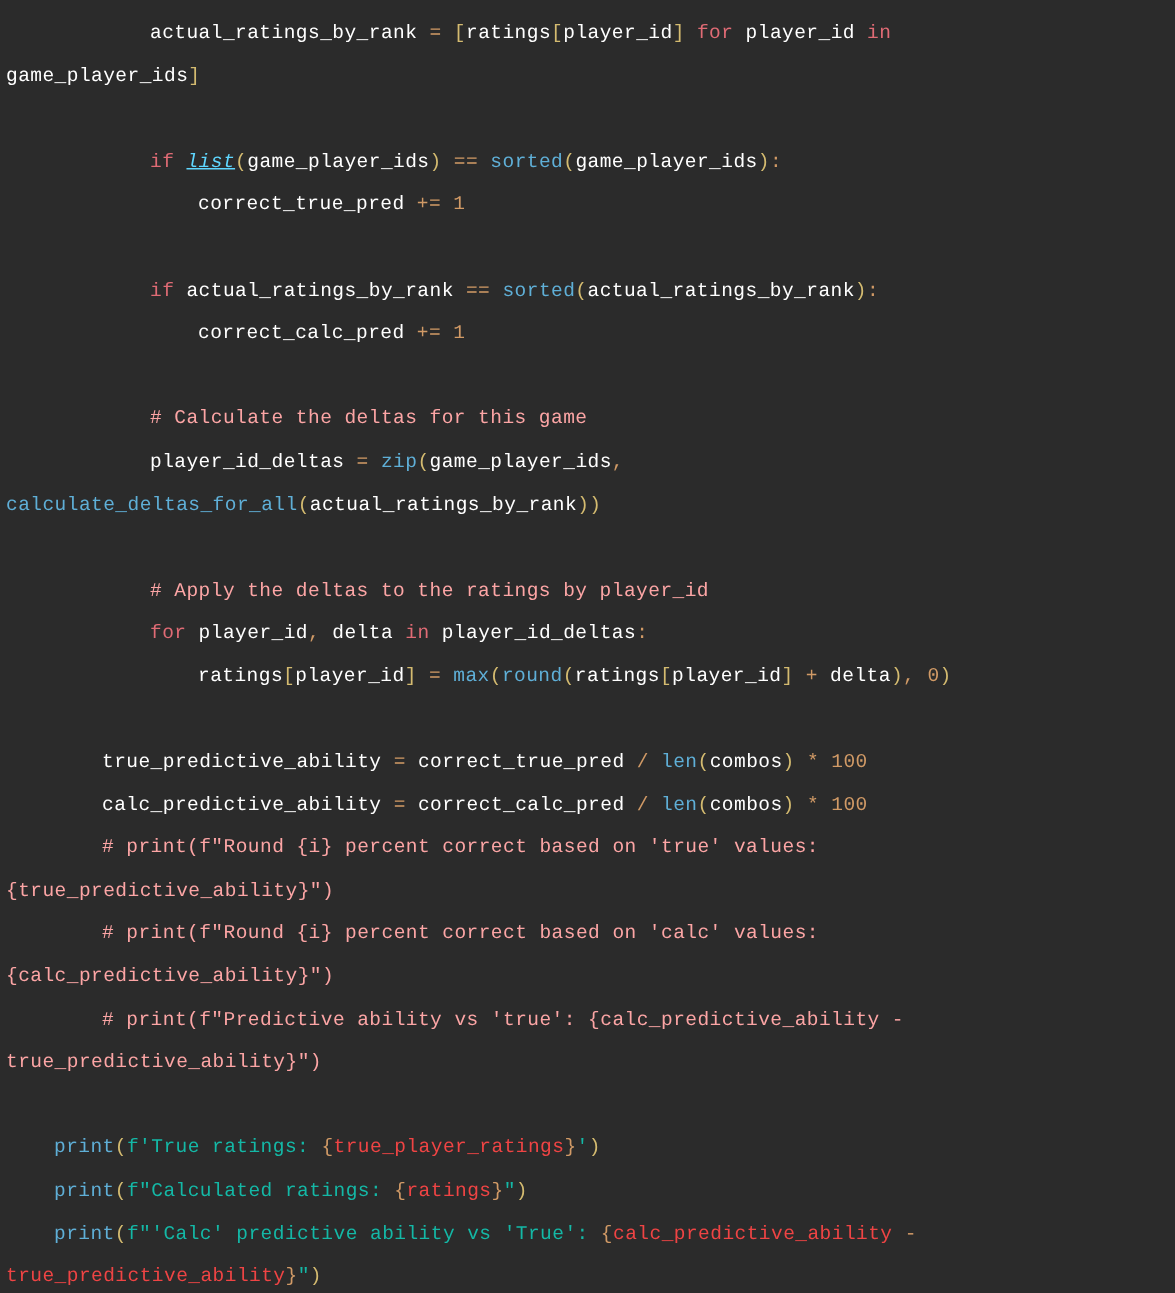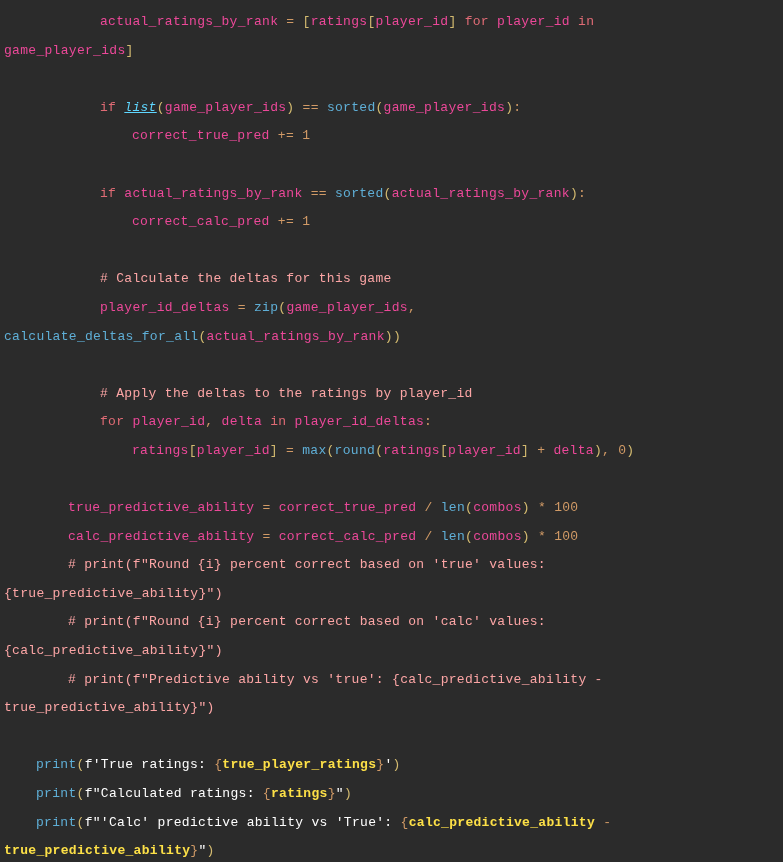--- a/index.html
+++ b/index.html
@@ -33,7 +33,7 @@
     .tok-number { color: #d19a66; }
     .tok-string { color: #ffffff; }
     .tok-comment { color: #fca5a5; }
-    .tok-var { color: #ec4899; }
+    .tok-var { color: #ffffff; }
     .tok-punct { color: #d4bb70; }
     .tok-fvar { color: #fde047; font-weight: bold; }
   </style>

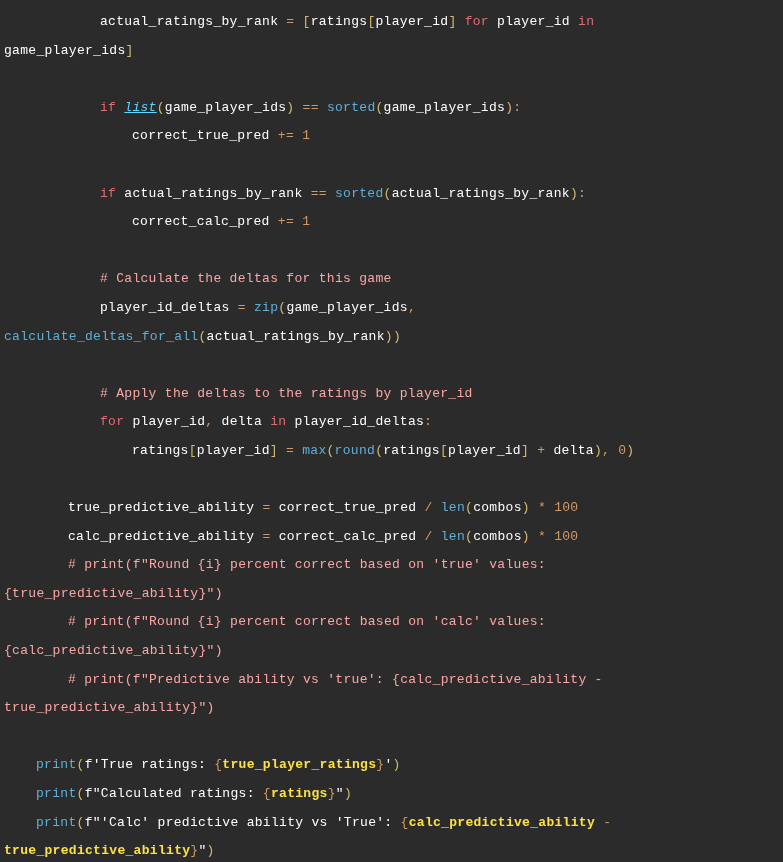--- a/index.html
+++ b/index.html
@@ -31,7 +31,7 @@
     .tok-func { color: #5fafd7; }
     .tok-operator { color: #d19a66; }
     .tok-number { color: #d19a66; }
-    .tok-string { color: #ffffff; }
+    .tok-string { color: #14b8a6; }
     .tok-comment { color: #fca5a5; }
     .tok-var { color: #ffffff; }
     .tok-punct { color: #d4bb70; }

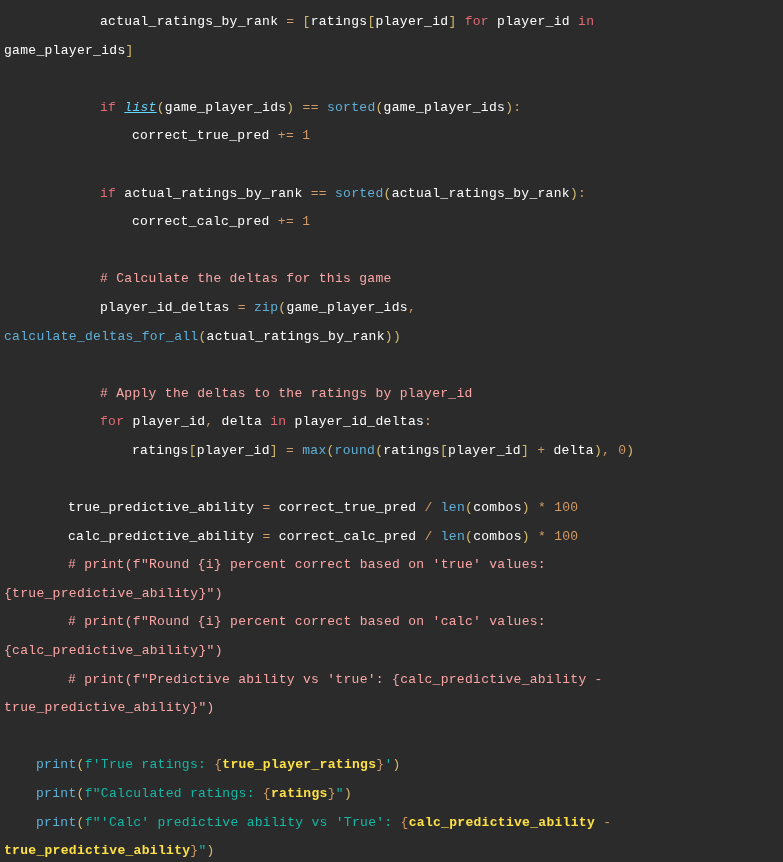--- a/index.html
+++ b/index.html
@@ -35,7 +35,7 @@
     .tok-comment { color: #fca5a5; }
     .tok-var { color: #ffffff; }
     .tok-punct { color: #d4bb70; }
-    .tok-fvar { color: #fde047; font-weight: bold; }
+    .tok-fvar { color: #ef4444; }
   </style>
 </head>
 <body>

